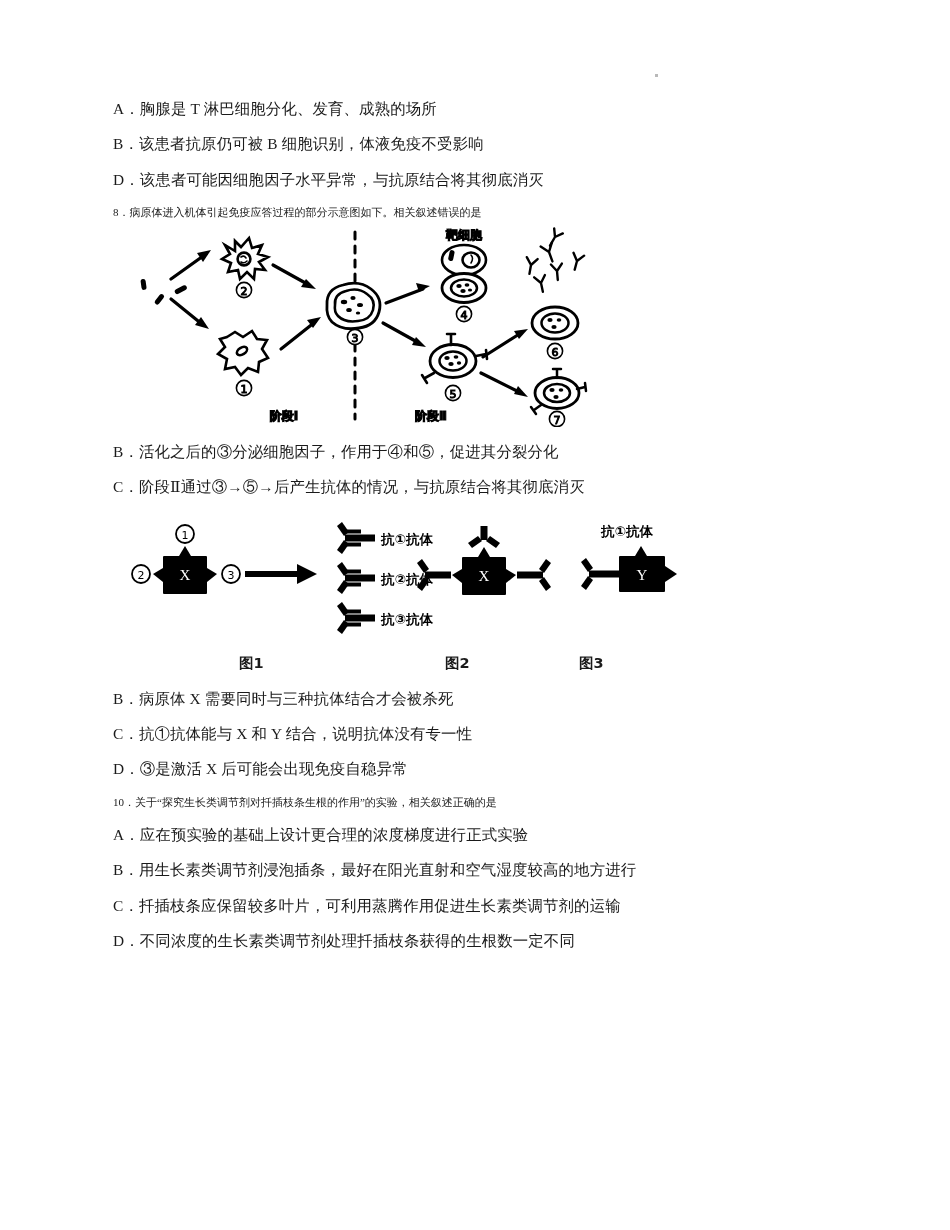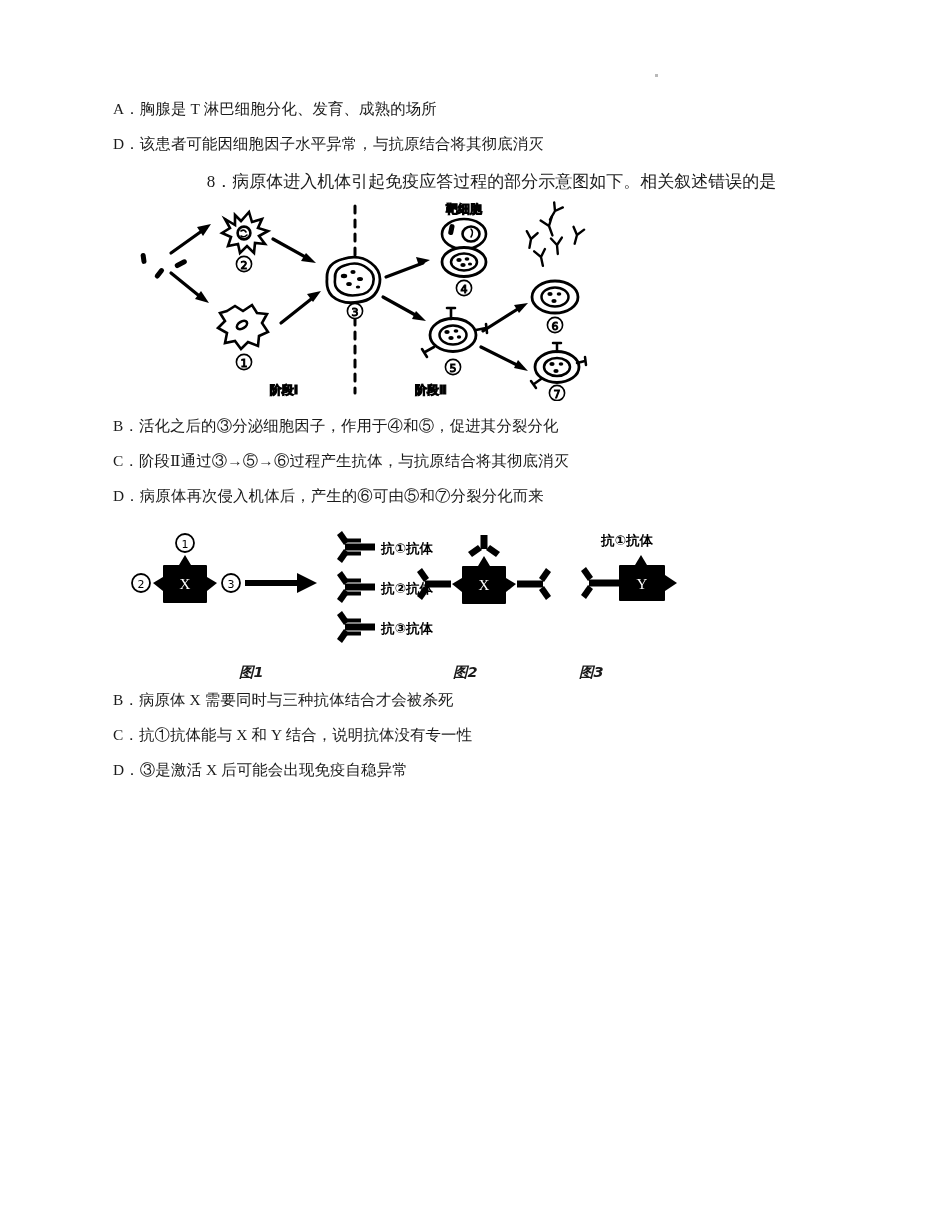--- a/index.html
+++ b/index.html
@@ -117,6 +117,7 @@
 
     <div>
       <p class="opt">A．胸腺是 T 淋巴细胞分化、发育、成熟的场所</p>
+      <p class="opt">B．该患者抗原仍可被 B 细胞识别，体液免疫不受影响</p>
       <p class="opt">D．该患者可能因细胞因子水平异常，与抗原结合将其彻底消灭</p>
     </div>
 

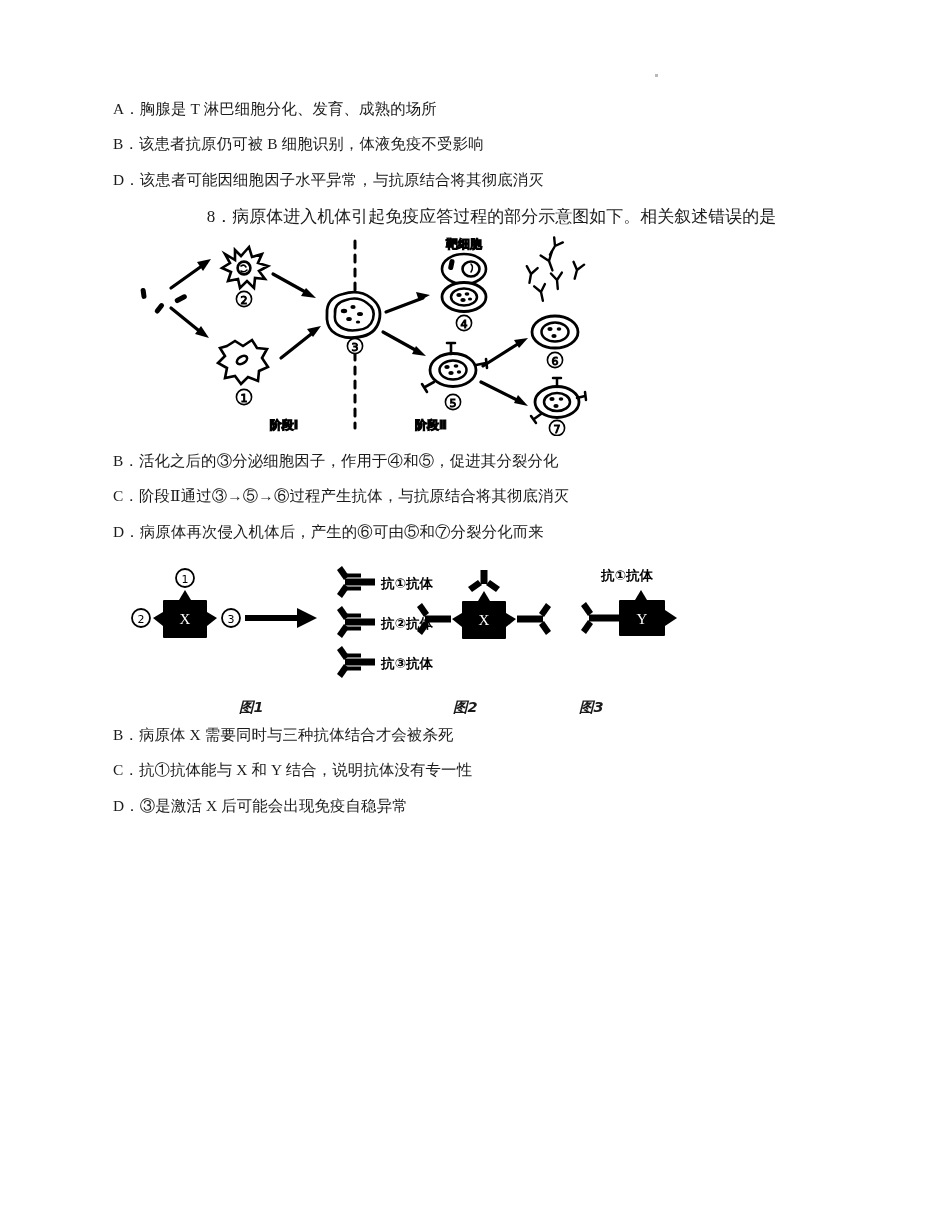--- a/index.html
+++ b/index.html
@@ -48,10 +48,9 @@
     margin-bottom: 0;
   }
   .q-stem {
-    font-size: 17px;
+    font-size: 11px;
     line-height: 1.52;
     margin: 0 3px 6px 0;
-    text-align: center;
   }
 
   

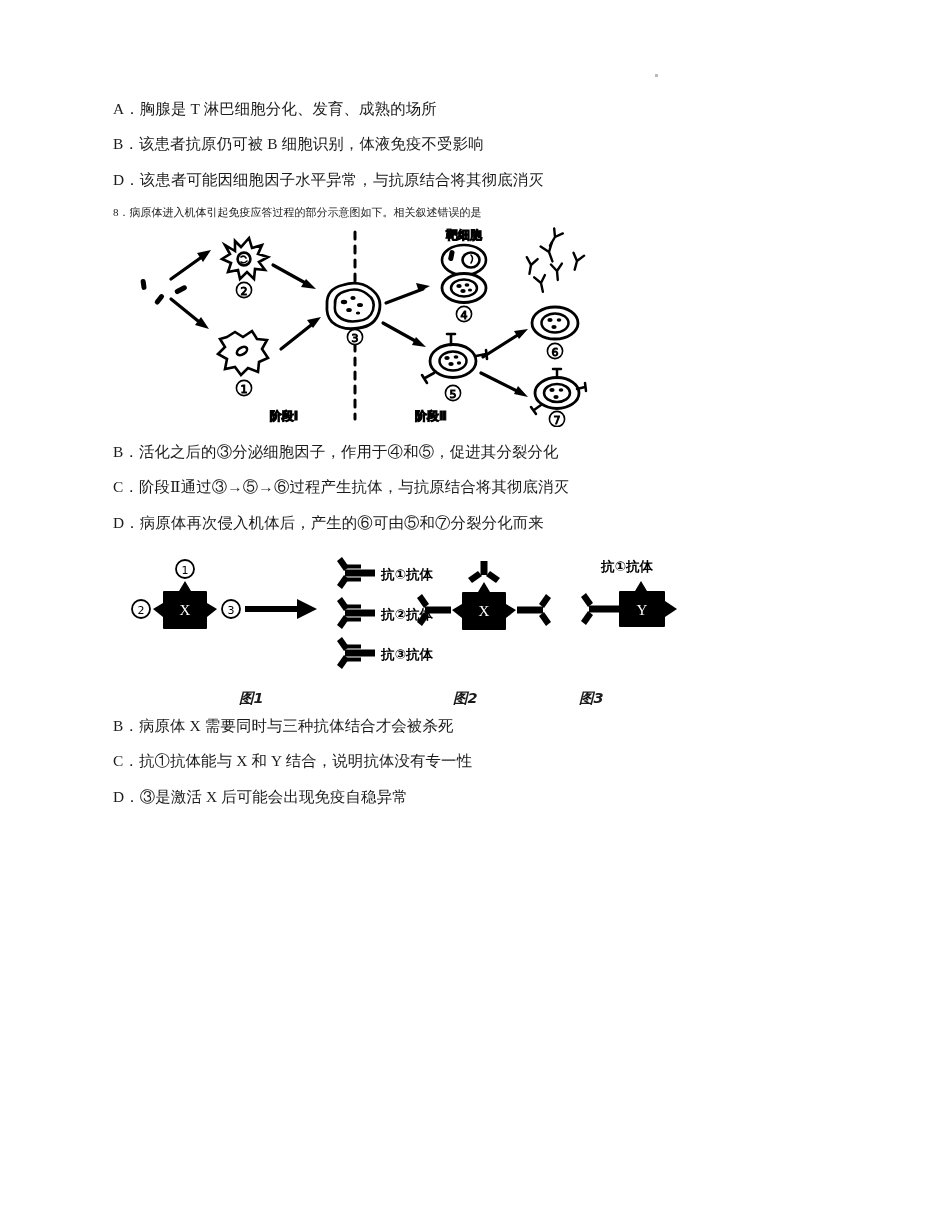--- a/index.html
+++ b/index.html
@@ -307,7 +307,7 @@
 
       <div>
         <p class="opt">B．活化之后的③分泌细胞因子，作用于④和⑤，促进其分裂分化</p>
-        <p class="opt">C．阶段Ⅱ通过③→⑤→⑥过程产生抗体，与抗原结合将其彻底消灭</p>
+        <p class="opt">C．阶段Ⅱ通过③→⑤→后产生抗体的情况，与抗原结合将其彻底消灭</p>
         <p class="opt">D．病原体再次侵入机体后，产生的⑥可由⑤和⑦分裂分化而来</p>
       </div>
     </div>

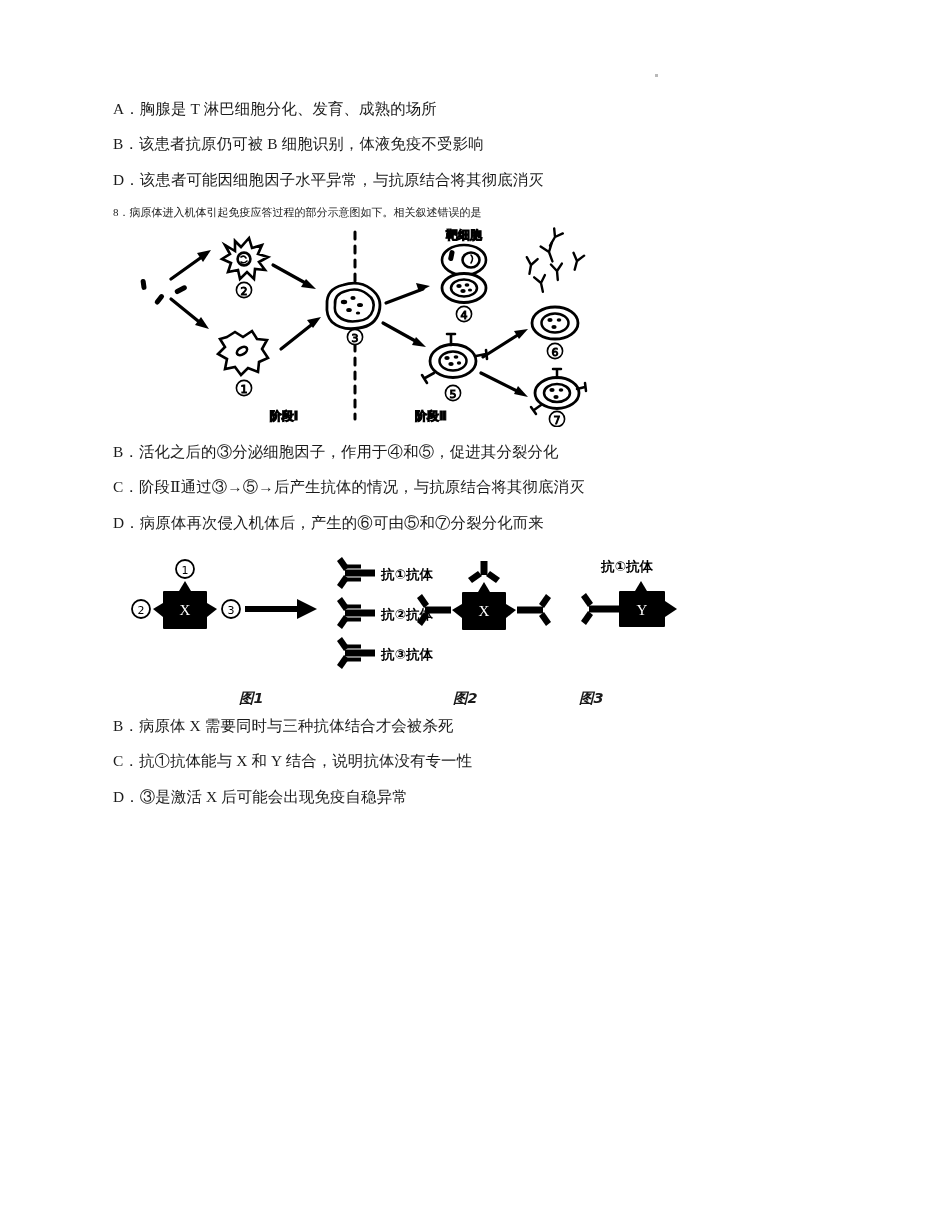--- a/index.html
+++ b/index.html
@@ -308,7 +308,6 @@
       <div>
         <p class="opt">B．活化之后的③分泌细胞因子，作用于④和⑤，促进其分裂分化</p>
         <p class="opt">C．阶段Ⅱ通过③→⑤→后产生抗体的情况，与抗原结合将其彻底消灭</p>
-        <p class="opt">D．病原体再次侵入机体后，产生的⑥可由⑤和⑦分裂分化而来</p>
       </div>
     </div>
 

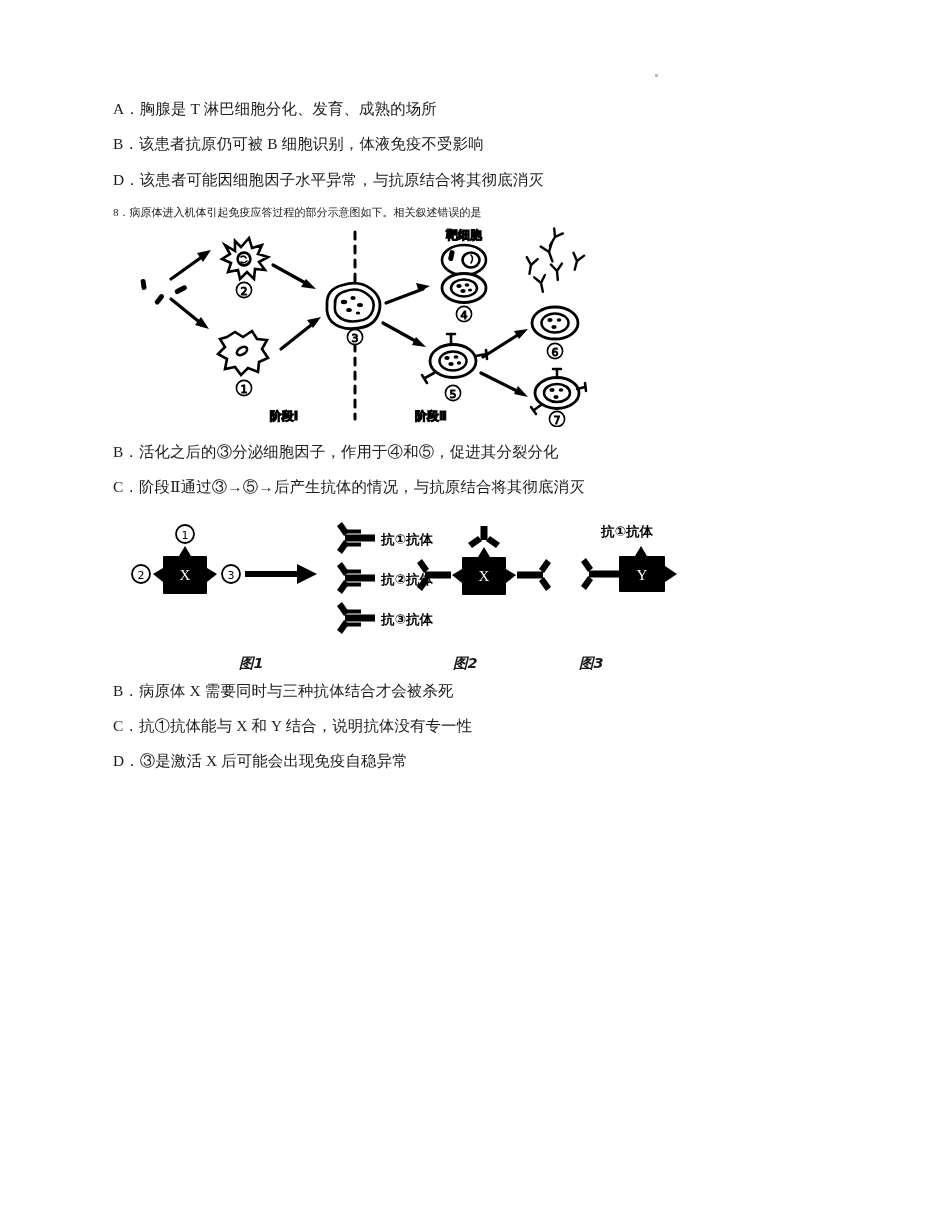--- a/index.html
+++ b/index.html
@@ -73,11 +73,10 @@
     position: relative;
     width: 560px;
     height: 22px;
-    margin: 0 0 4px 14px;
+    margin: 0 0 12px 14px;
     font-family: "DejaVu Sans", sans-serif;
     font-weight: bold;
     font-size: 14.5px;
-    font-style: italic;
   }
   .cap {
     position: absolute;

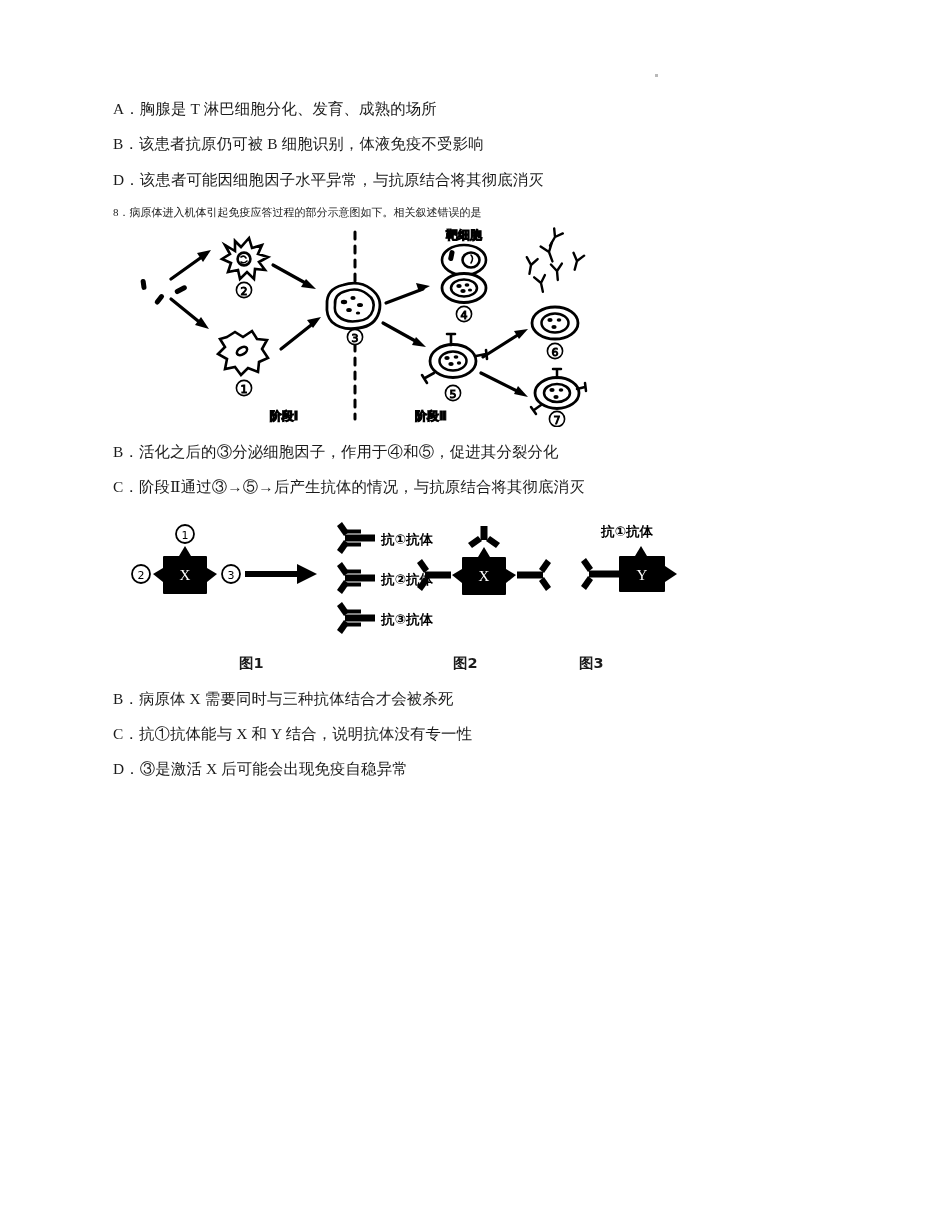--- a/index.html
+++ b/index.html
@@ -83,7 +83,7 @@
     top: 0;
   }
   .cap1 { left: 112px; }
-  .cap2 { left: 326px; }
+  .cap2 { left: 318px; }
   .cap3 { left: 452px; }
 
   .fig-label {

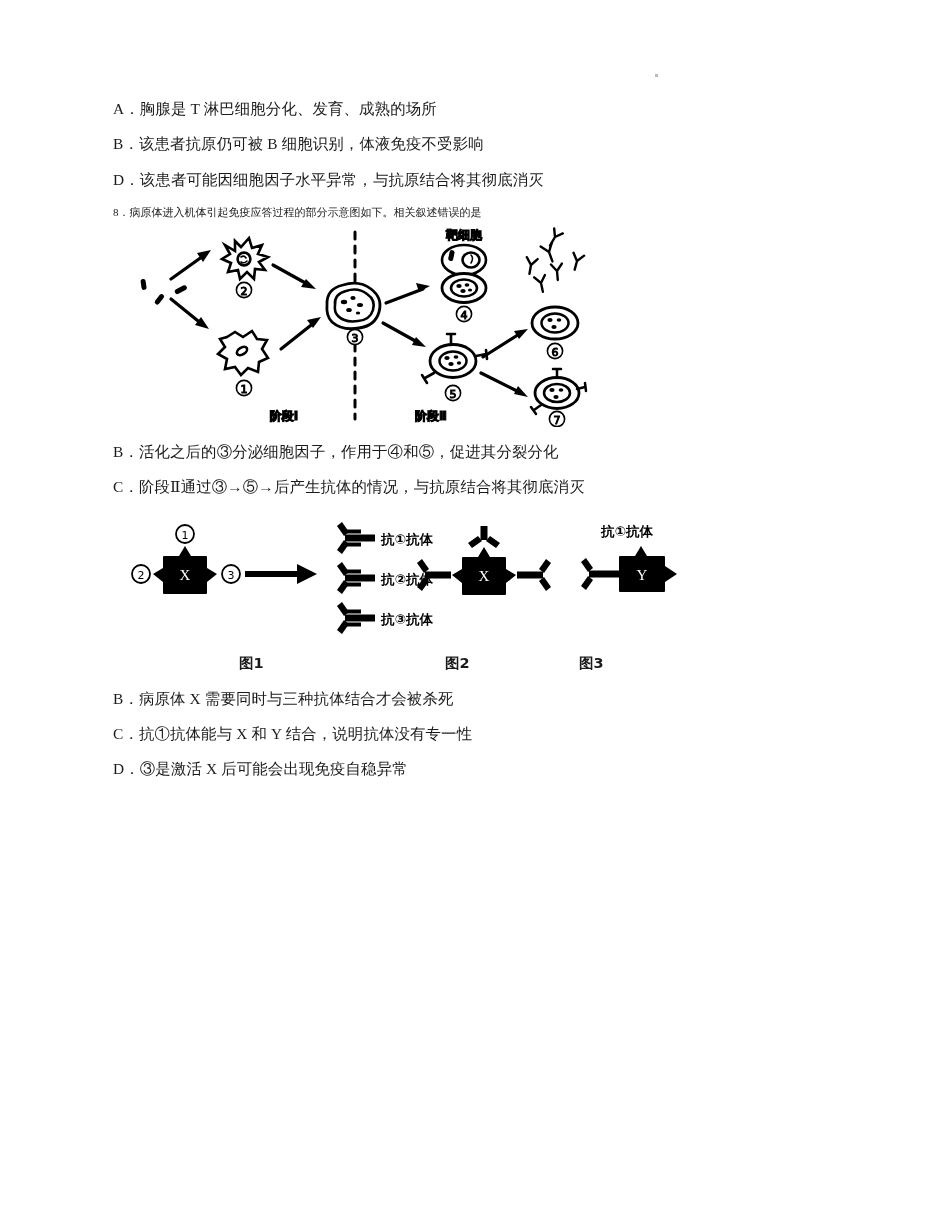--- a/index.html
+++ b/index.html
@@ -443,6 +443,15 @@
       </div>
     </div>
 
+    <div class="q-block">
+      <p class="q-stem" style="margin-bottom:13.5px">10．关于“探究生长类调节剂对扦插枝条生根的作用”的实验，相关叙述正确的是</p>
+      <div>
+        <p class="opt">A．应在预实验的基础上设计更合理的浓度梯度进行正式实验</p>
+        <p class="opt">B．用生长素类调节剂浸泡插条，最好在阳光直射和空气湿度较高的地方进行</p>
+        <p class="opt">C．扦插枝条应保留较多叶片，可利用蒸腾作用促进生长素类调节剂的运输</p>
+        <p class="opt">D．不同浓度的生长素类调节剂处理扦插枝条获得的生根数一定不同</p>
+      </div>
+    </div>
 
   </div>
 </div>

